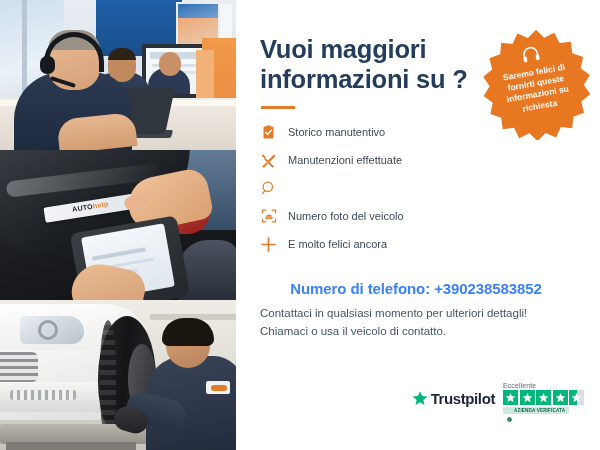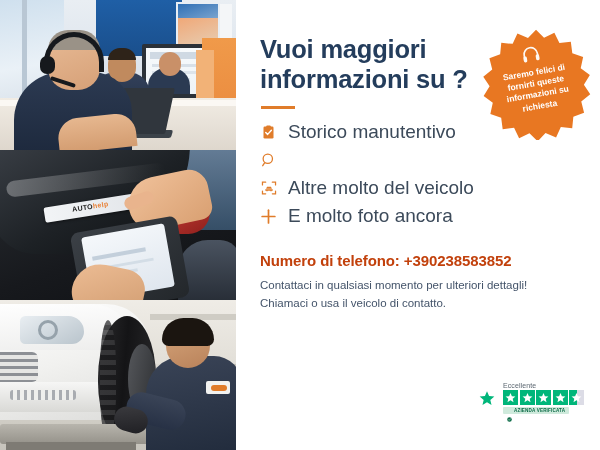--- a/index.html
+++ b/index.html
@@ -228,7 +228,7 @@
   }
   .f-icon svg { display:block; }
   .f-label {
-    font-size: 19px;
+    font-size: 11px;
     color: #3c4a5a;
     white-space: nowrap;
   }

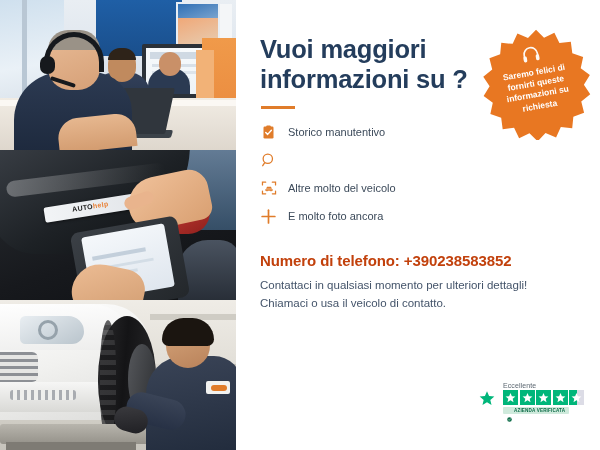--- a/index.html
+++ b/index.html
@@ -423,6 +423,17 @@
         <span class="f-label">Storico manutentivo</span>
       </li>
 
+      <li class="feature">
+        <span class="f-icon">
+          <svg viewBox="0 0 24 24" width="17" height="17">
+            <path d="M4 3.2 L8.2 7.4 L6.4 9.2 L2.2 5 Z" fill="currentColor"></path>
+            <path d="M7.2 8.2 L20 20.6 L17.6 22.2 L6 10.4 Z" fill="currentColor"></path>
+            <path d="M20 3.2 L17 6.2 L11 12.5 L13.2 14.6 L19.2 8.4 L21.8 5.6 Z" fill="currentColor"></path>
+            <path d="M9.6 14.4 L11.6 16.4 L5.4 22.2 L3 20.4 Z" fill="currentColor"></path>
+          </svg>
+        </span>
+        <span class="f-label">Manutenzioni effettuate</span>
+      </li>
 
       <li class="feature">
         <span class="f-icon">

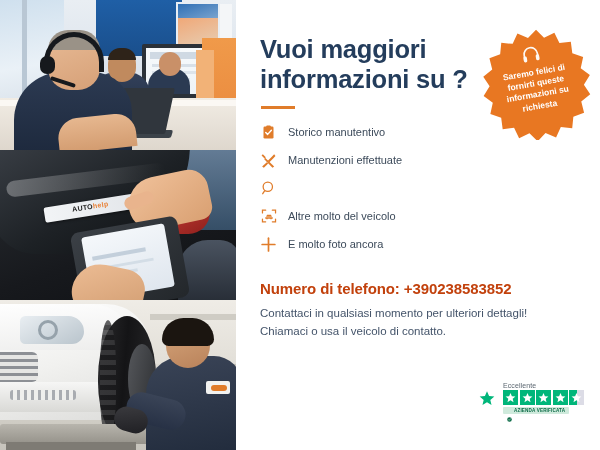--- a/index.html
+++ b/index.html
@@ -455,7 +455,7 @@
             <path d="M7.6 13.2 l1.5-3 h5.8 l1.5 3 z" fill="currentColor"></path>
           </svg>
         </span>
-        <span class="f-label">Altre molto del veicolo</span>
+        <span class="f-label">Numero foto del veicolo</span>
       </li>
 
       <li class="feature">

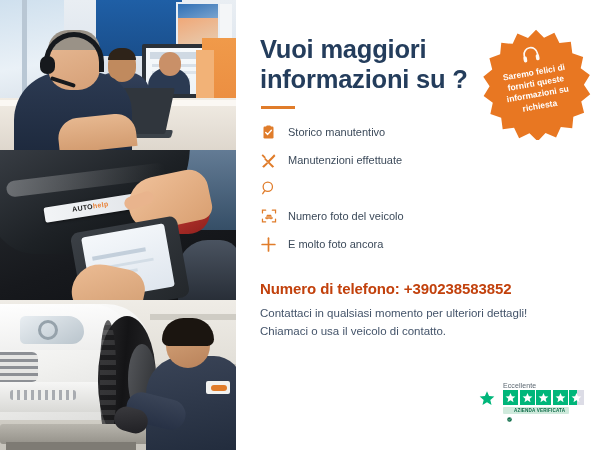--- a/index.html
+++ b/index.html
@@ -465,7 +465,7 @@
             <line x1="3" y1="12" x2="21" y2="12" stroke="currentColor" stroke-width="2.4" stroke-linecap="round"></line>
           </svg>
         </span>
-        <span class="f-label">E molto foto ancora</span>
+        <span class="f-label">E molto felici ancora</span>
       </li>
 
     </ul>

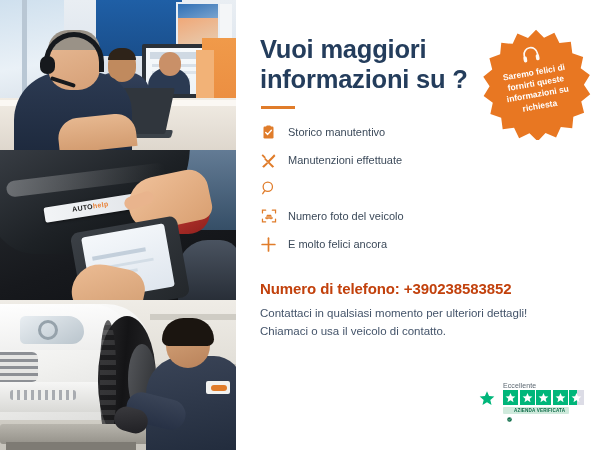--- a/index.html
+++ b/index.html
@@ -238,8 +238,9 @@
     margin-top: 23px;
     font-size: 15px;
     font-weight: bold;
-    color: #c2410c;
+    color: #3b82f6;
     letter-spacing: -0.1px;
+    text-align: center;
   }
   .contact-lines {
     margin-top: 8px;

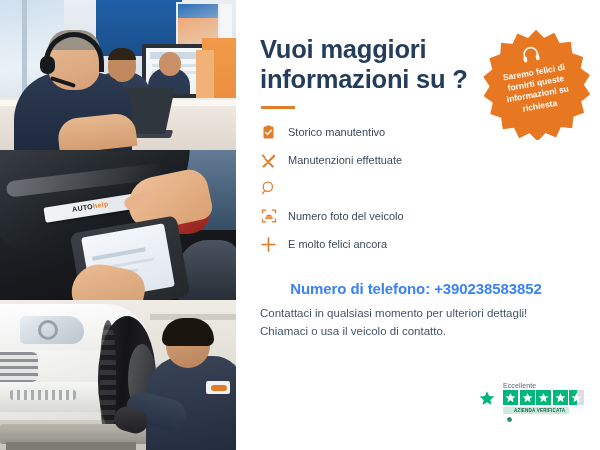--- a/index.html
+++ b/index.html
@@ -501,6 +501,7 @@
             <path fill="#00b67a" d="M12 1.8 l3.1 7.3 7.9 .6 -6 5.2 1.8 7.7 -6.8-4.2 -6.8 4.2 1.8-7.7 -6-5.2 7.9-.6 z"></path>
           </svg>
         </span>
+        <span class="tp-name">Trustpilot</span>
       </div>
       <div class="tp-right">
         <span class="tp-excellent">Eccellente</span>

